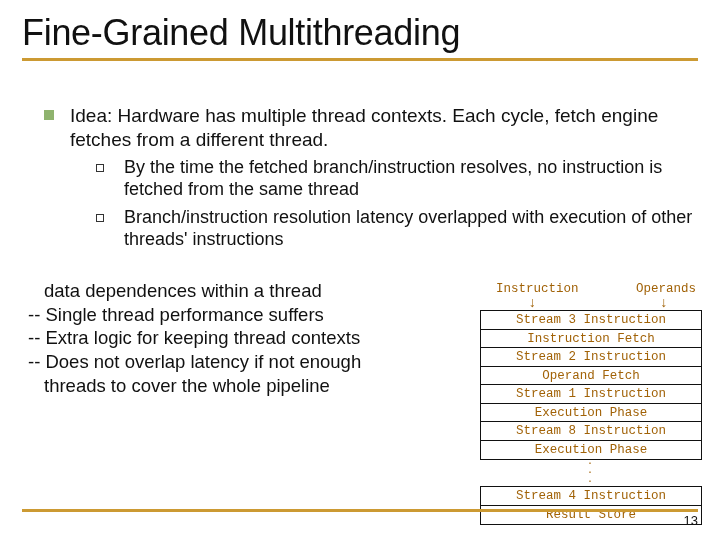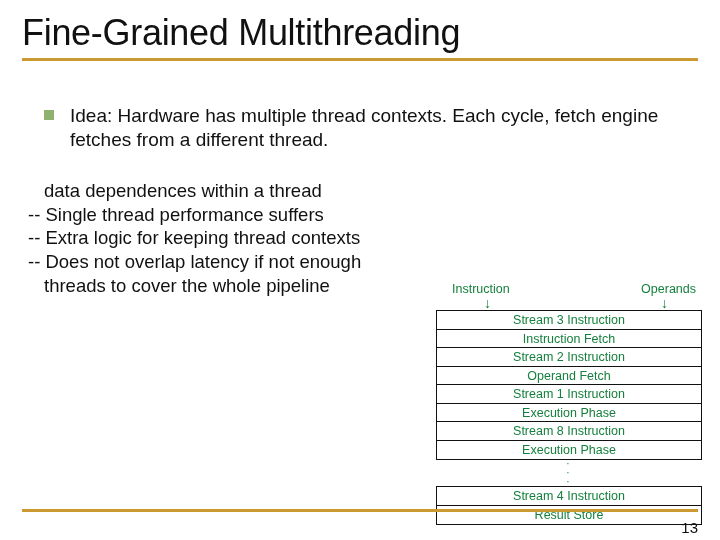--- a/index.html
+++ b/index.html
@@ -152,6 +152,10 @@
   <ul class="lvl1">
     <li>
       <span>Idea: Hardware has multiple thread contexts. Each cycle, fetch engine fetches from a different thread.</span>
+      <ul class="lvl2">
+        <li>By the time the fetched branch/instruction resolves, no instruction is fetched from the same thread</li>
+        <li>Branch/instruction resolution latency overlapped with execution of other threads' instructions</li>
+      </ul>
     </li>
   </ul>
 

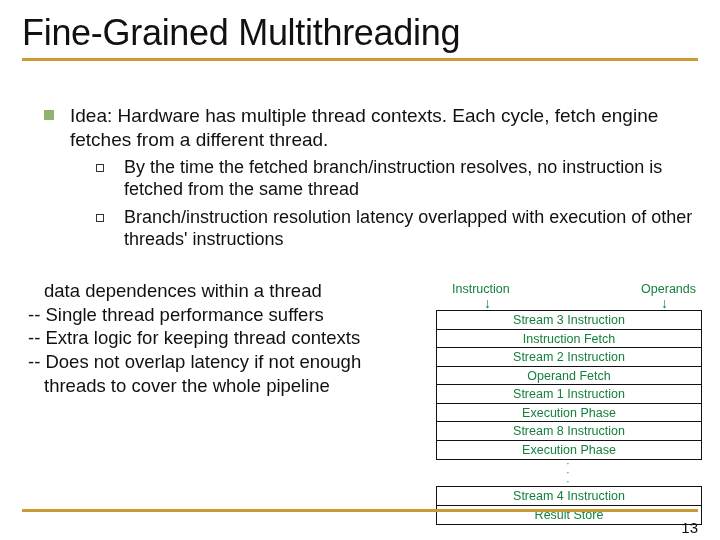--- a/index.html
+++ b/index.html
@@ -106,10 +106,10 @@
     position: absolute;
     right: 18px;
     top: 282px;
-    width: 266px;
-    font-family: Liberation Sans, sans-serif;
+    width: 222px;
+    font-family: Liberation Mono, monospace;
     font-size: 12.5px;
-    color: #15803d;
+    color: #a16207;
   }
   .diagram .labels {
     display: flex;

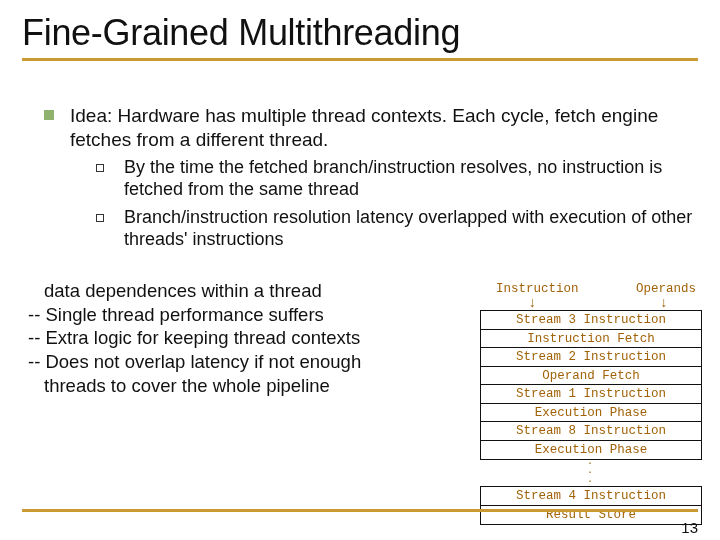--- a/index.html
+++ b/index.html
@@ -98,8 +98,8 @@
   .pagenum {
     position: absolute;
     right: 22px;
-    bottom: 4px;
-    font-size: 15px;
+    bottom: 12px;
+    font-size: 13px;
     text-align: right;
   }
   .diagram {

